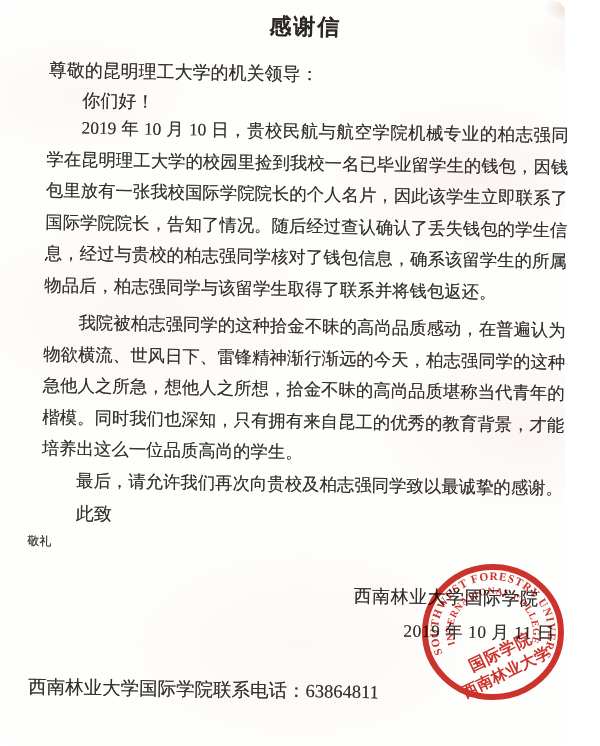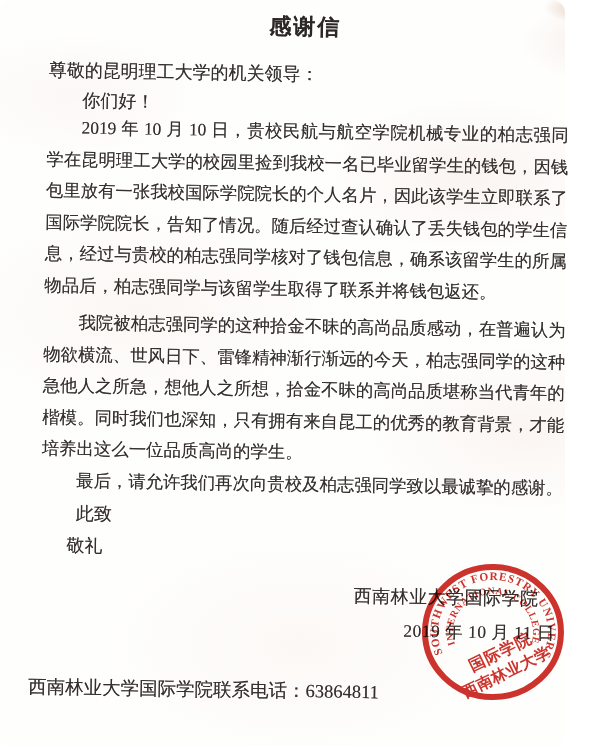--- a/index.html
+++ b/index.html
@@ -44,7 +44,7 @@
   .p2{ top:311px; }
   .p3{ top:469px; }
   .cizhi{ top:505px;left:44px;font-size:18px;padding-left:34px; }
-  .jingli{ top:537px;left:30px;font-size:18px;margin-left:39px; }
+  .jingli{ top:537px;left:30px;font-size:12px; }
   .signature{ top:583px;right:23px;font-size:18px;letter-spacing:.5px; }
   .date{ top:617px;right:6px;font-size:17.5px;letter-spacing:.5px; }
   .footer{ top:678px;left:33px;font-size:18.5px; }

